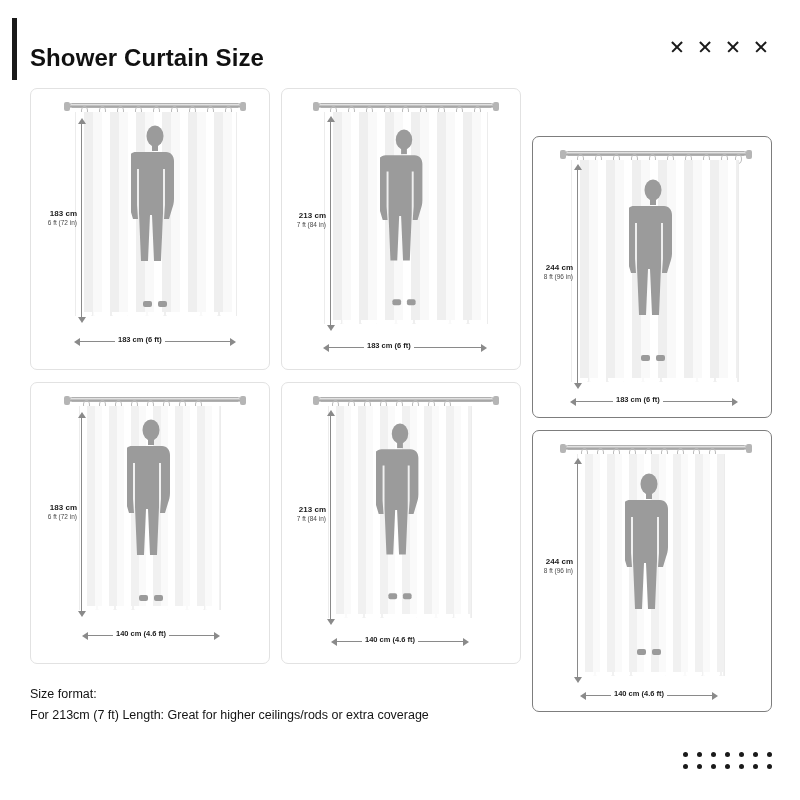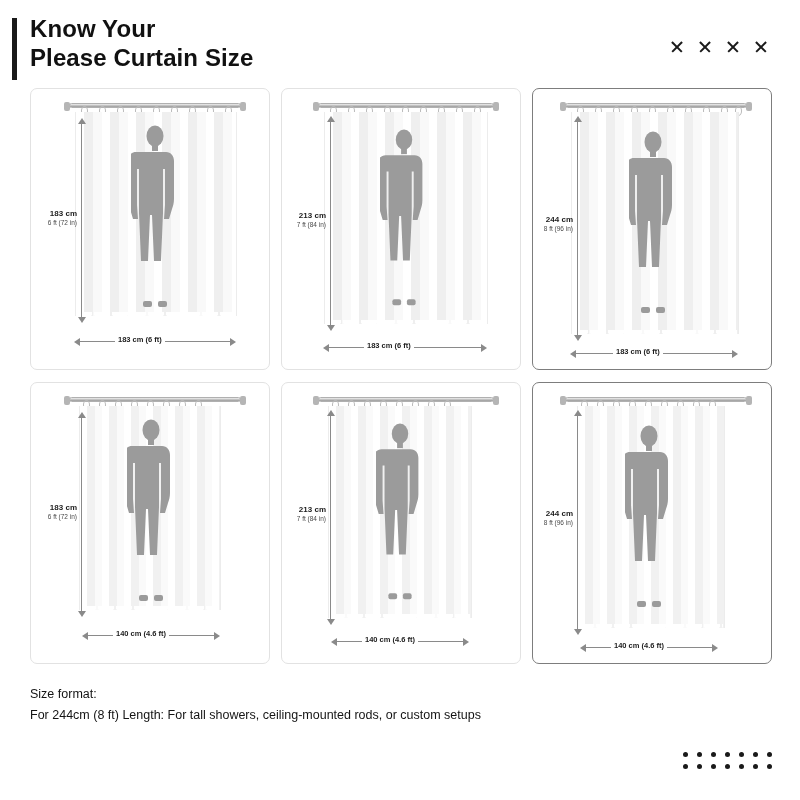--- a/index.html
+++ b/index.html
@@ -277,7 +277,6 @@
 
   <div class="header">
     <div class="header-bar"></div>
-    <div class="title">Know Your</div>
     <div class="title" style="top:29px;">Please Curtain Size</div>
     <div class="header-xs">
       <span class="x-mark"></span>

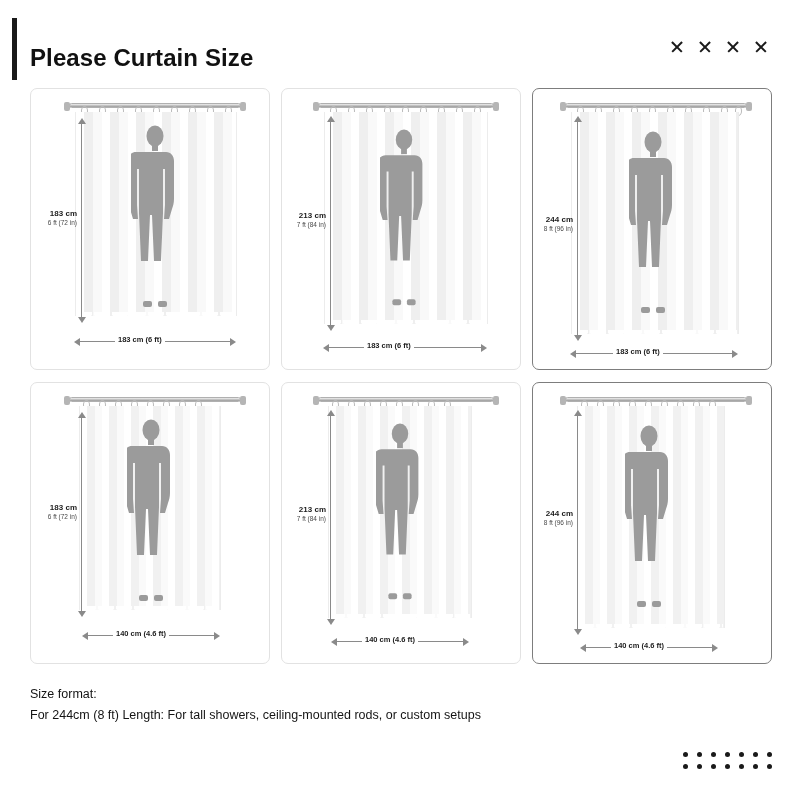--- a/index.html
+++ b/index.html
@@ -277,7 +277,7 @@
 
   <div class="header">
     <div class="header-bar"></div>
-    <div class="title" style="top:29px;">Please Curtain Size</div>
+    <div class="title" style="top:29px;">Shower Curtain Size</div>
     <div class="header-xs">
       <span class="x-mark"></span>
       <span class="x-mark"></span>

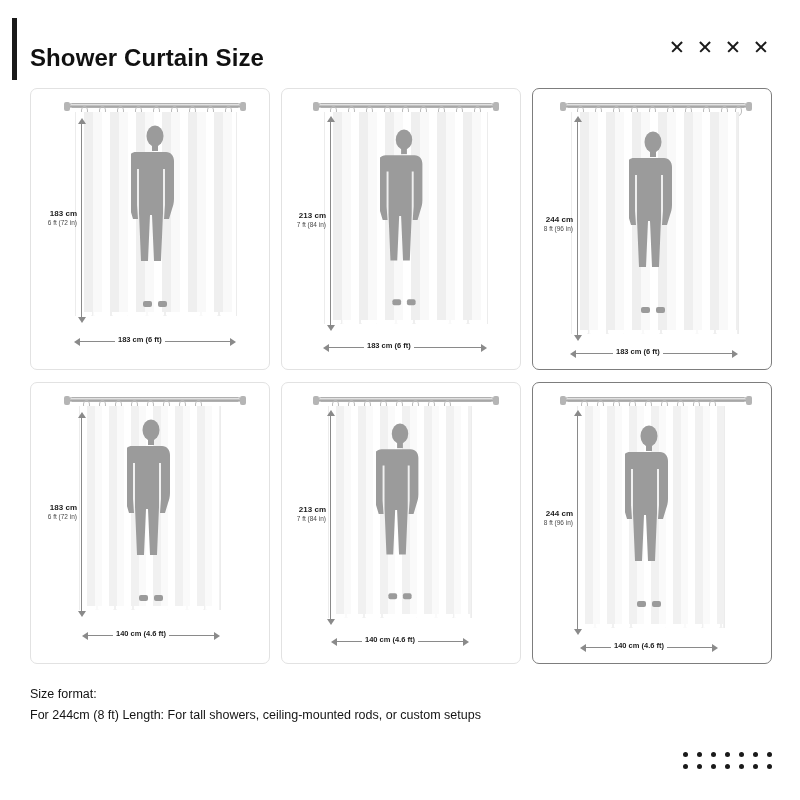--- a/index.html
+++ b/index.html
@@ -91,6 +91,7 @@
   }
   .panel.dark {
     border-color: #7d7d7d;
+    margin-top: 48px;
   }
   .p0 { left: 0px;   top: 0px; }
   .p1 { left: 251px; top: 0px; }

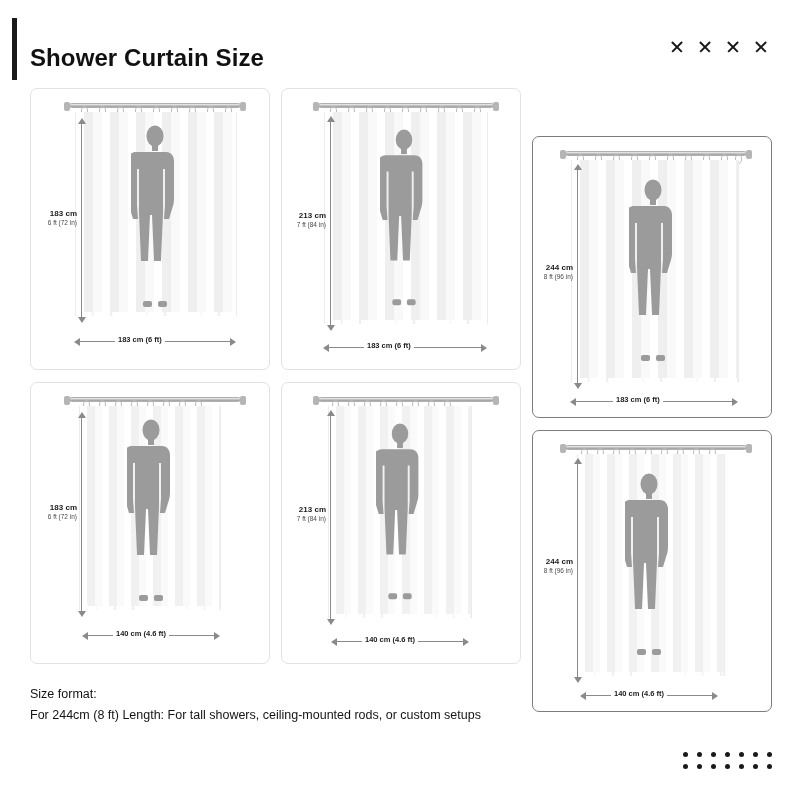--- a/index.html
+++ b/index.html
@@ -520,6 +520,7 @@
 
   <div class="notes">
     <div class="line">Size format:</div>
+    <div class="line">For 213cm (7 ft) Length: Great for higher ceilings/rods or extra coverage</div>
     <div class="line">For 244cm (8 ft) Length: For tall showers, ceiling-mounted rods, or custom setups</div>
   </div>
 

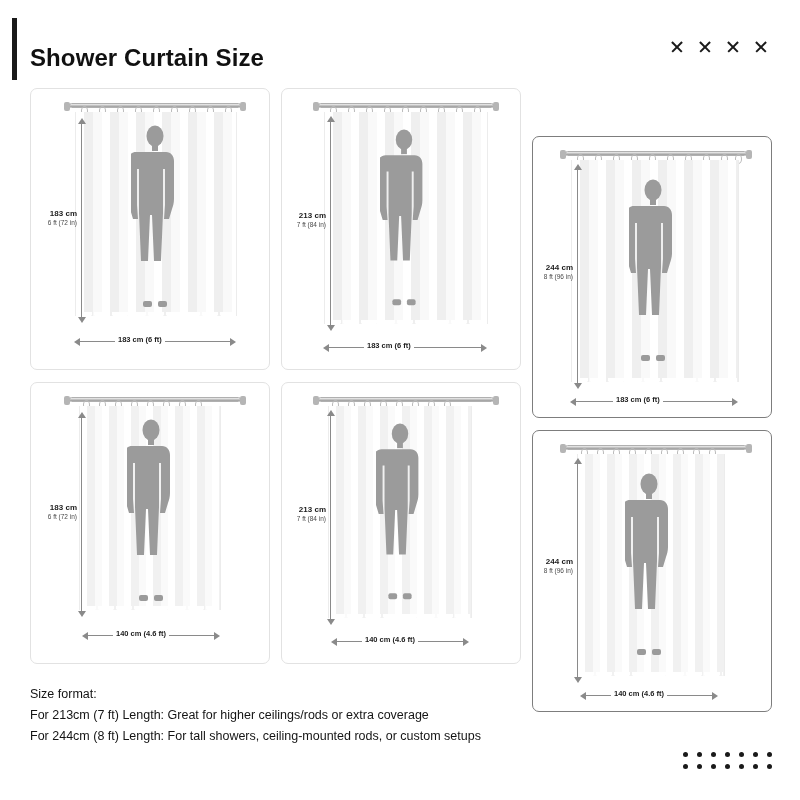--- a/index.html
+++ b/index.html
@@ -521,7 +521,6 @@
   <div class="notes">
     <div class="line">Size format:</div>
     <div class="line">For 213cm (7 ft) Length: Great for higher ceilings/rods or extra coverage</div>
-    <div class="line">For 244cm (8 ft) Length: For tall showers, ceiling-mounted rods, or custom setups</div>
   </div>
 
   <div class="dots">

